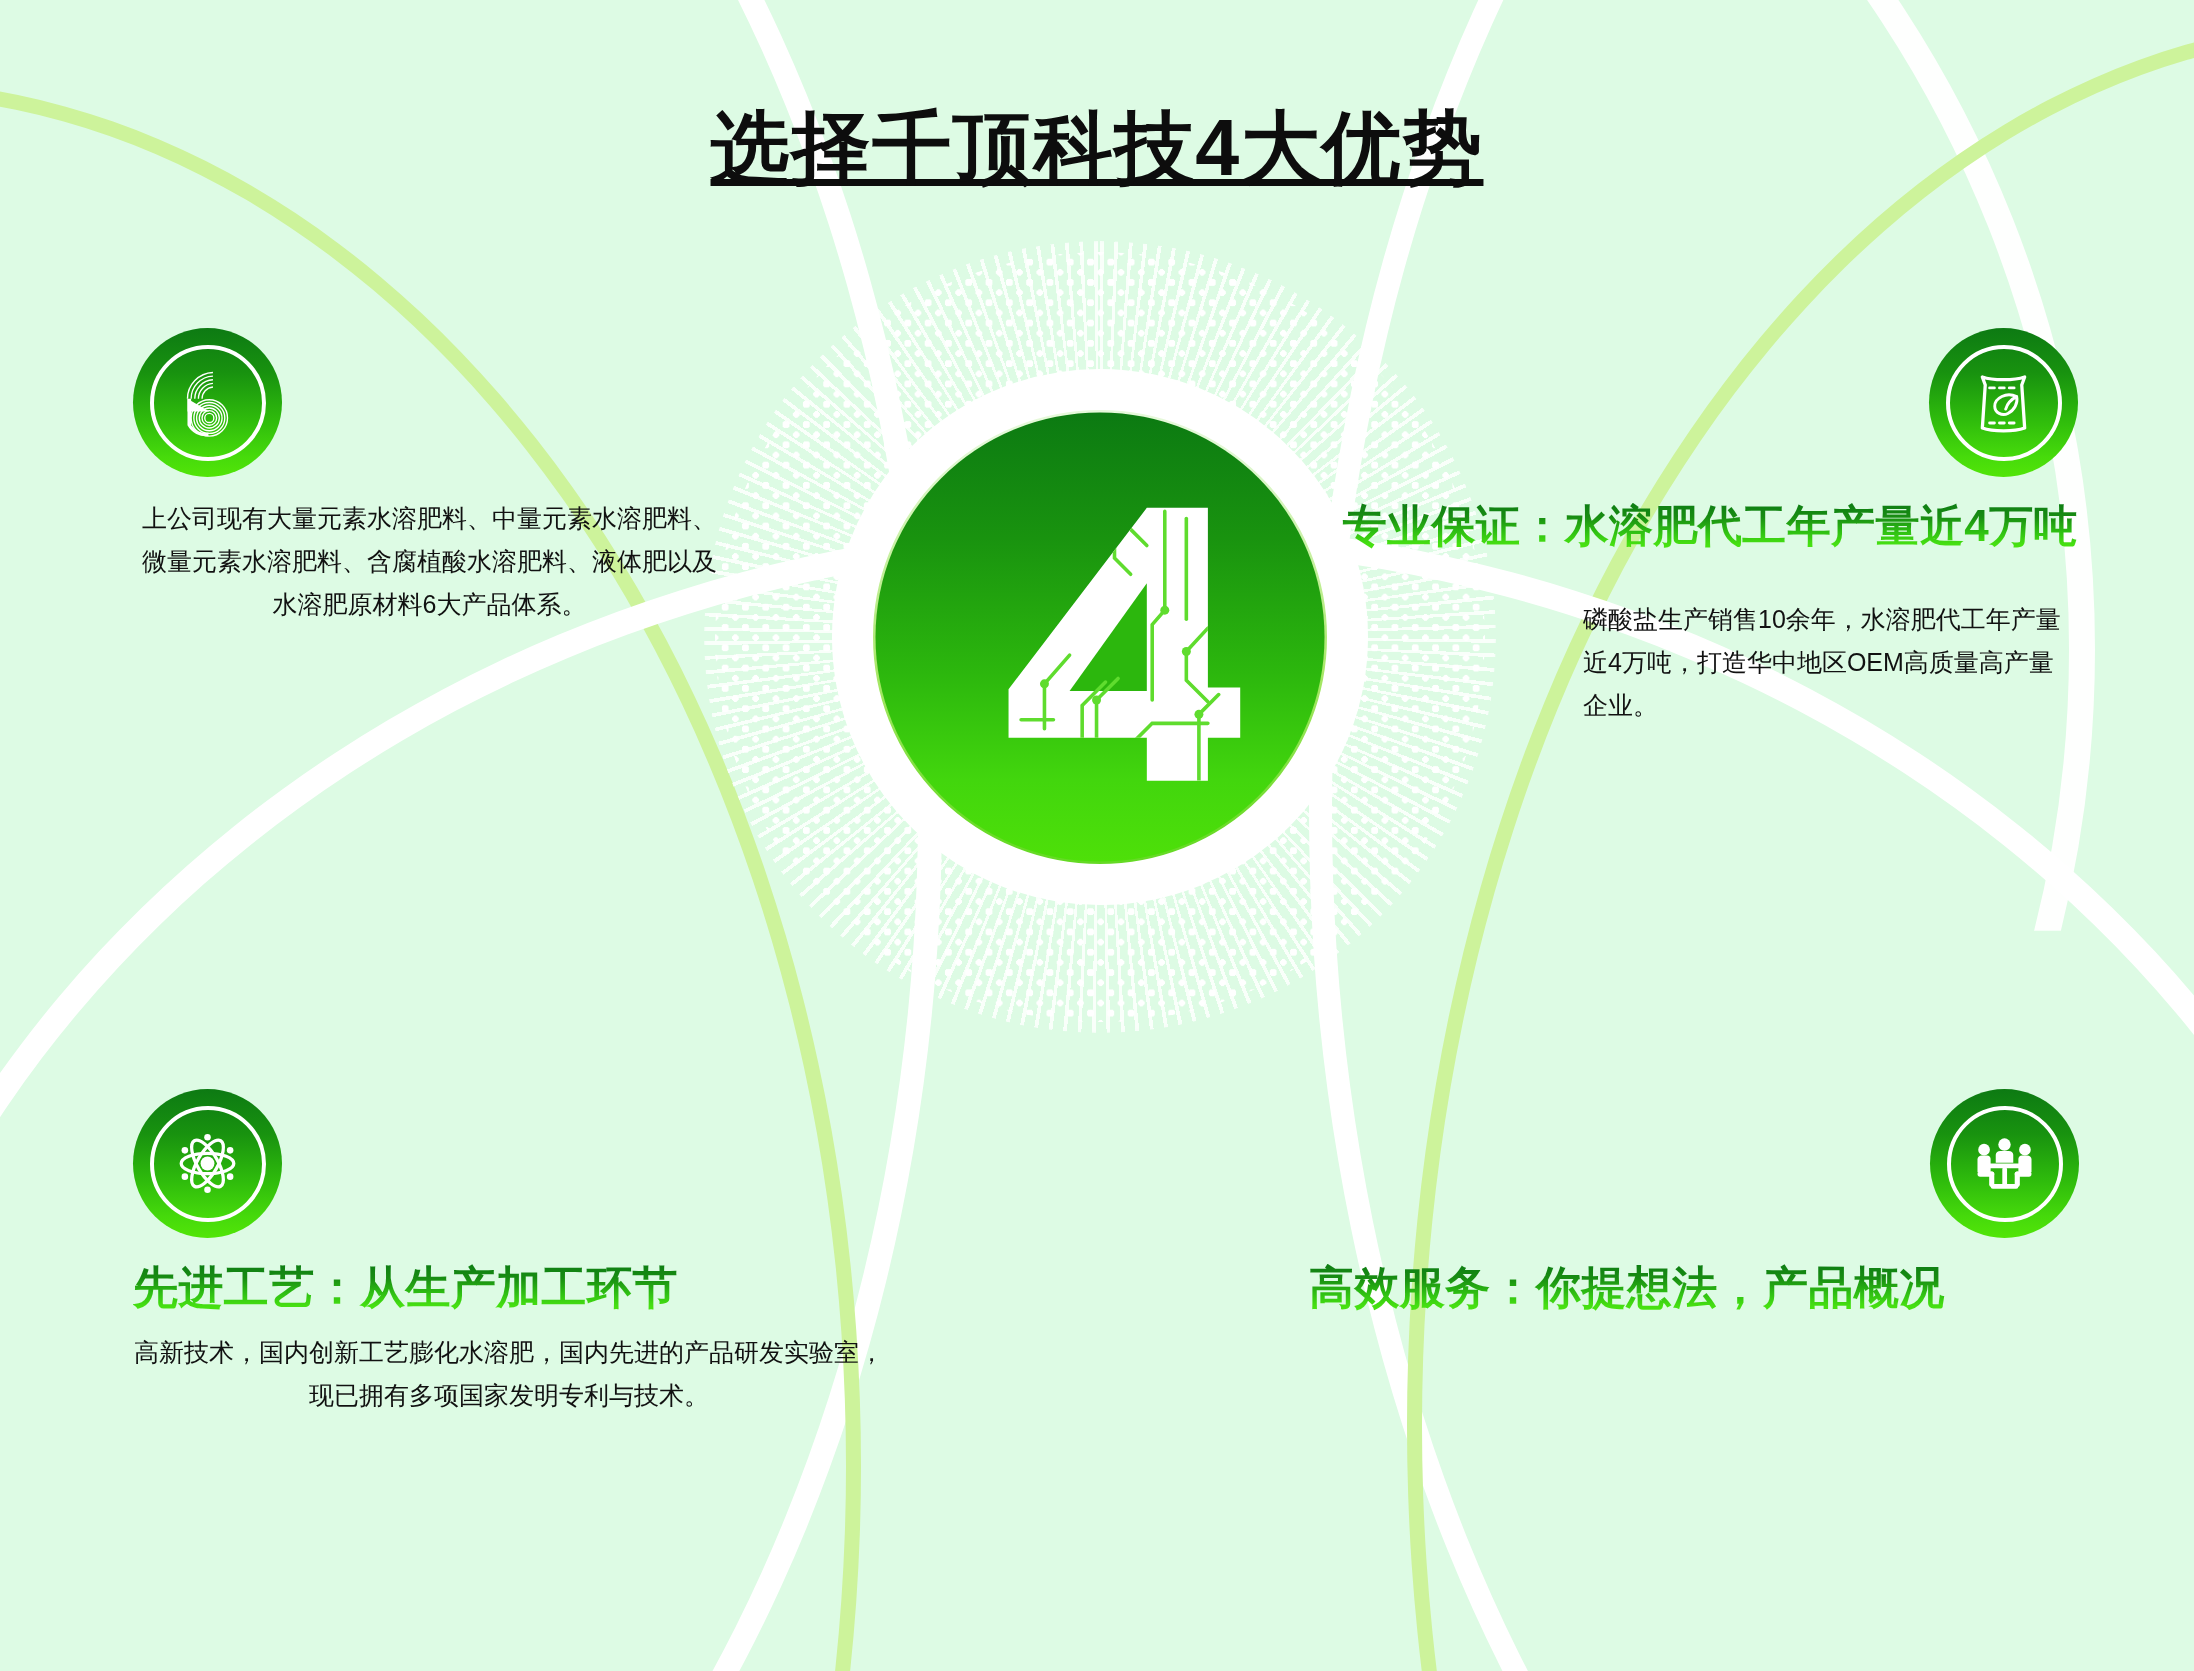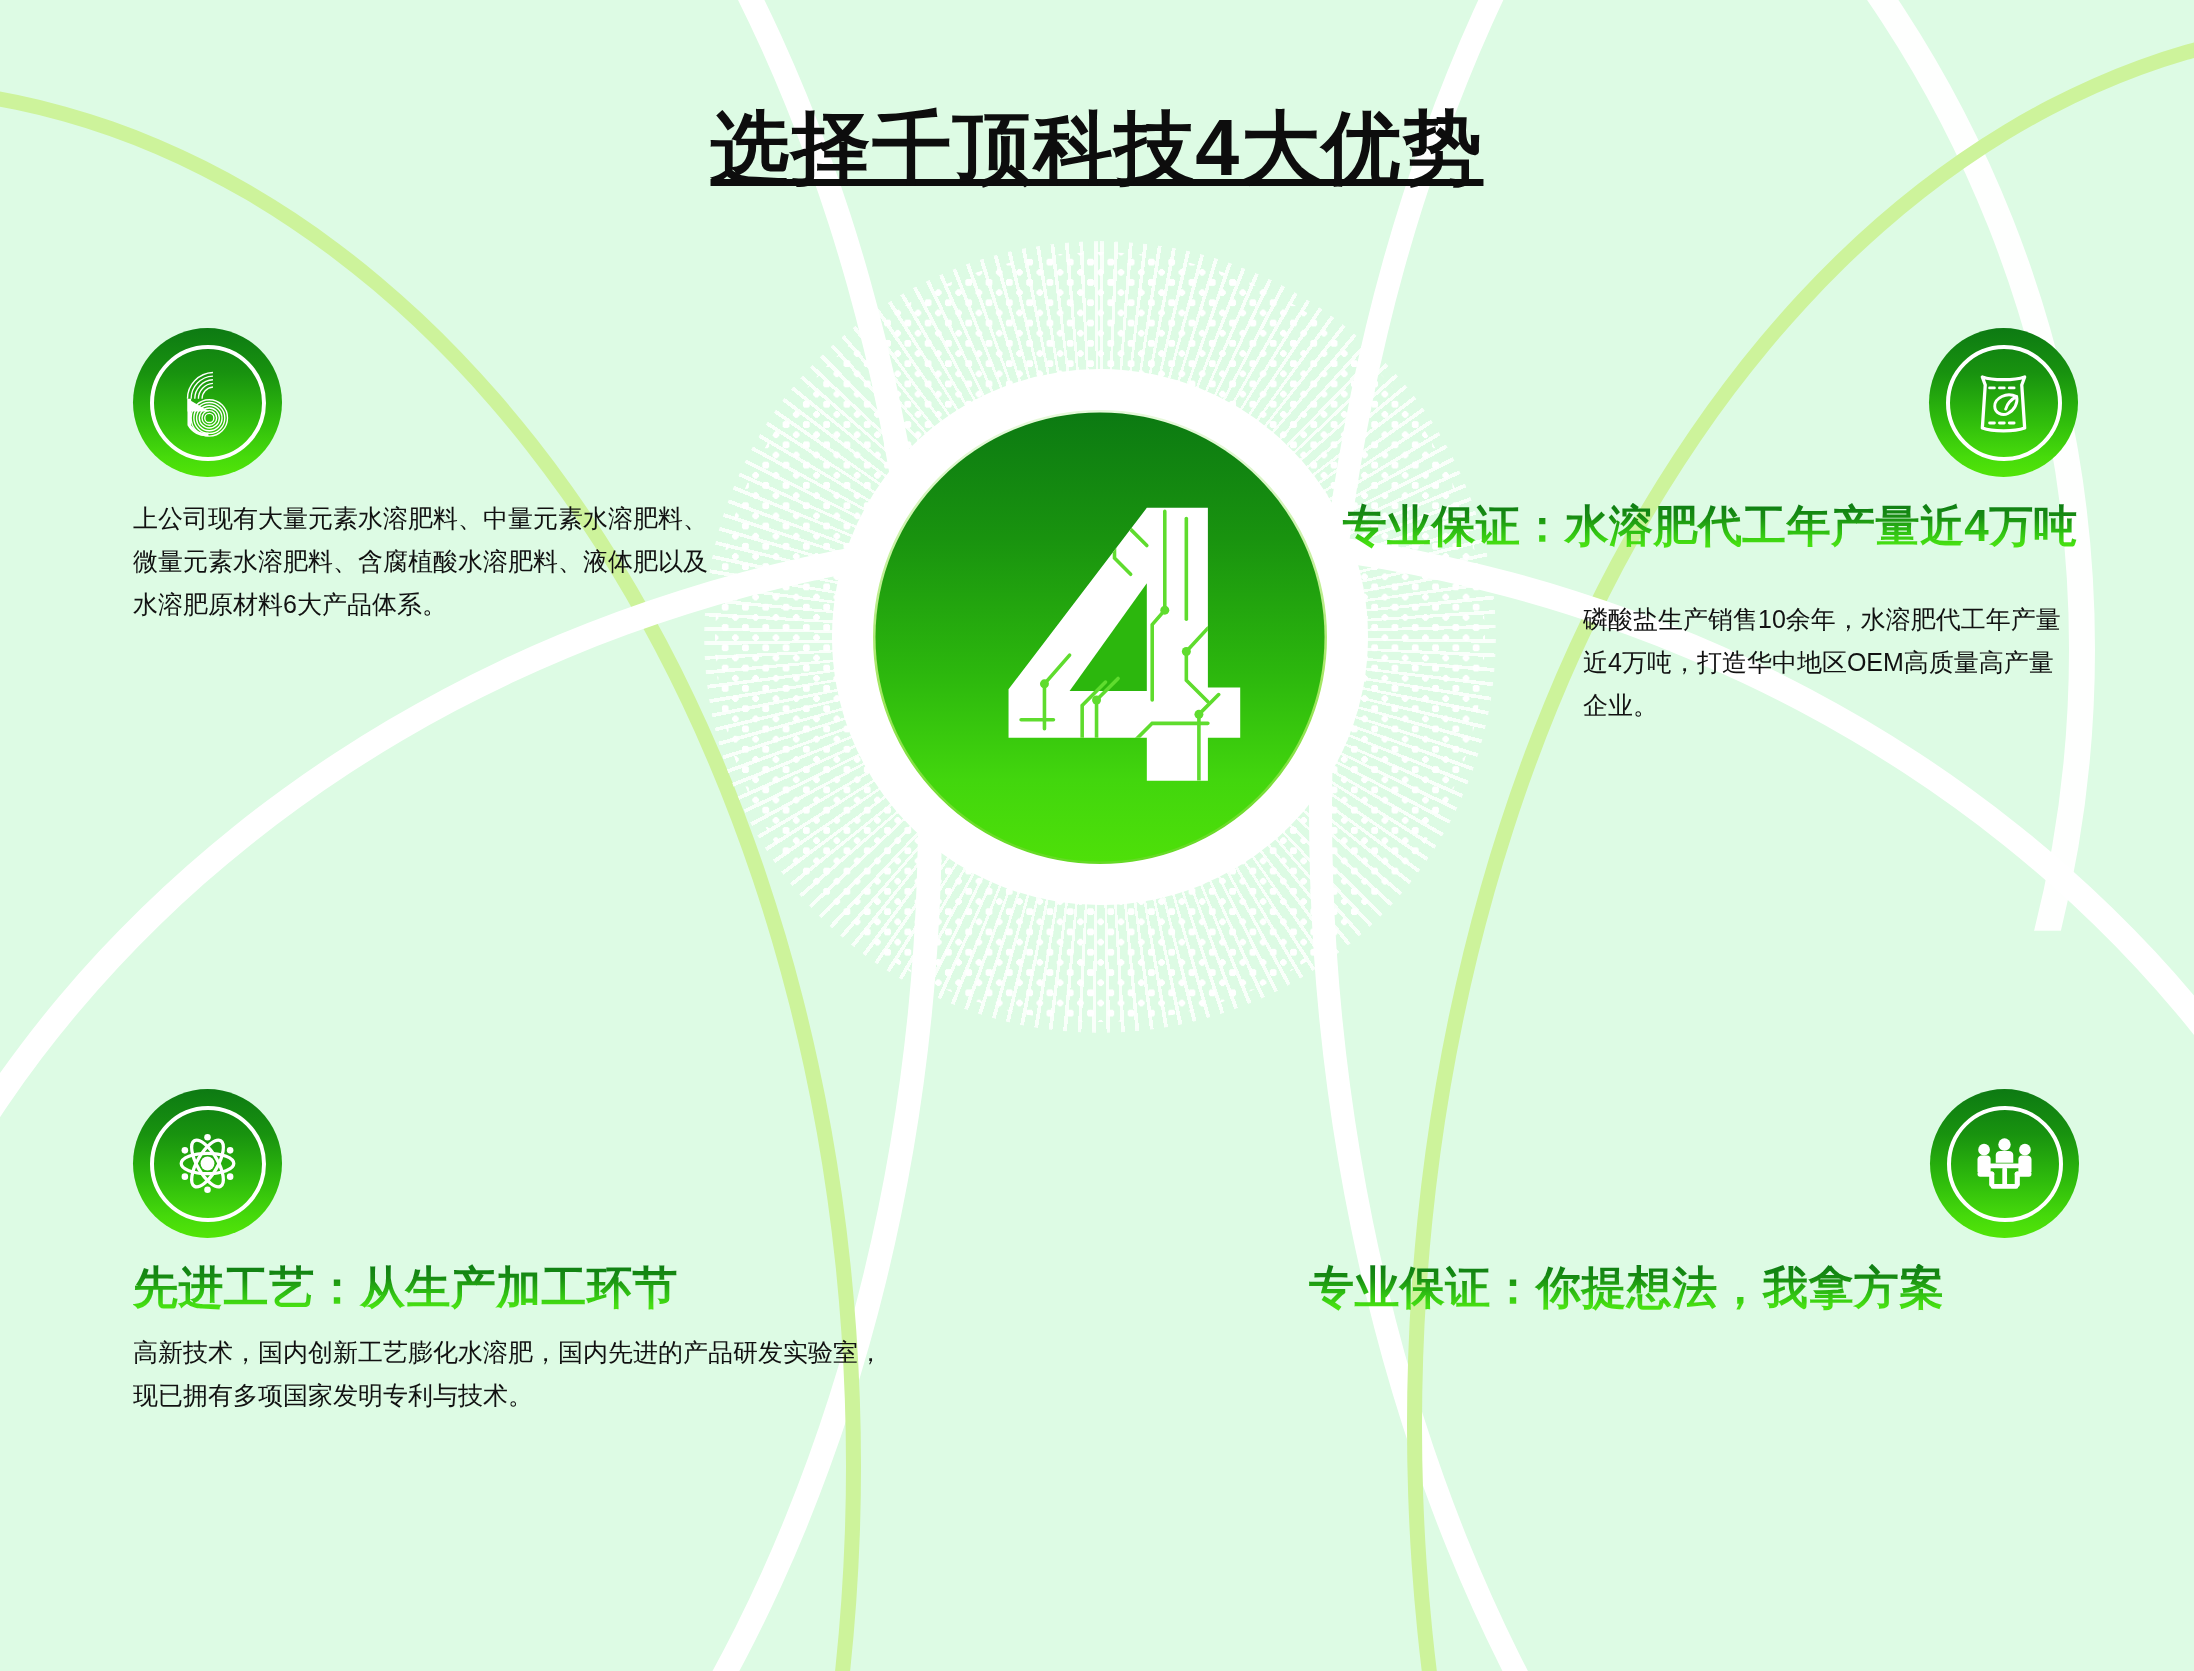--- a/index.html
+++ b/index.html
@@ -125,7 +125,7 @@
 
   .f-body{
     margin-top:19.5px;
-    font-size:25px;line-height:1.72;color:#111111;font-weight:500;
+    font-size:25px;line-height:1.72;color:#111111;font-weight:500;text-align:center;
   }
   .f-tr .f-body{text-align:left;margin-left:auto;width:495px;margin-top:48px;}
 

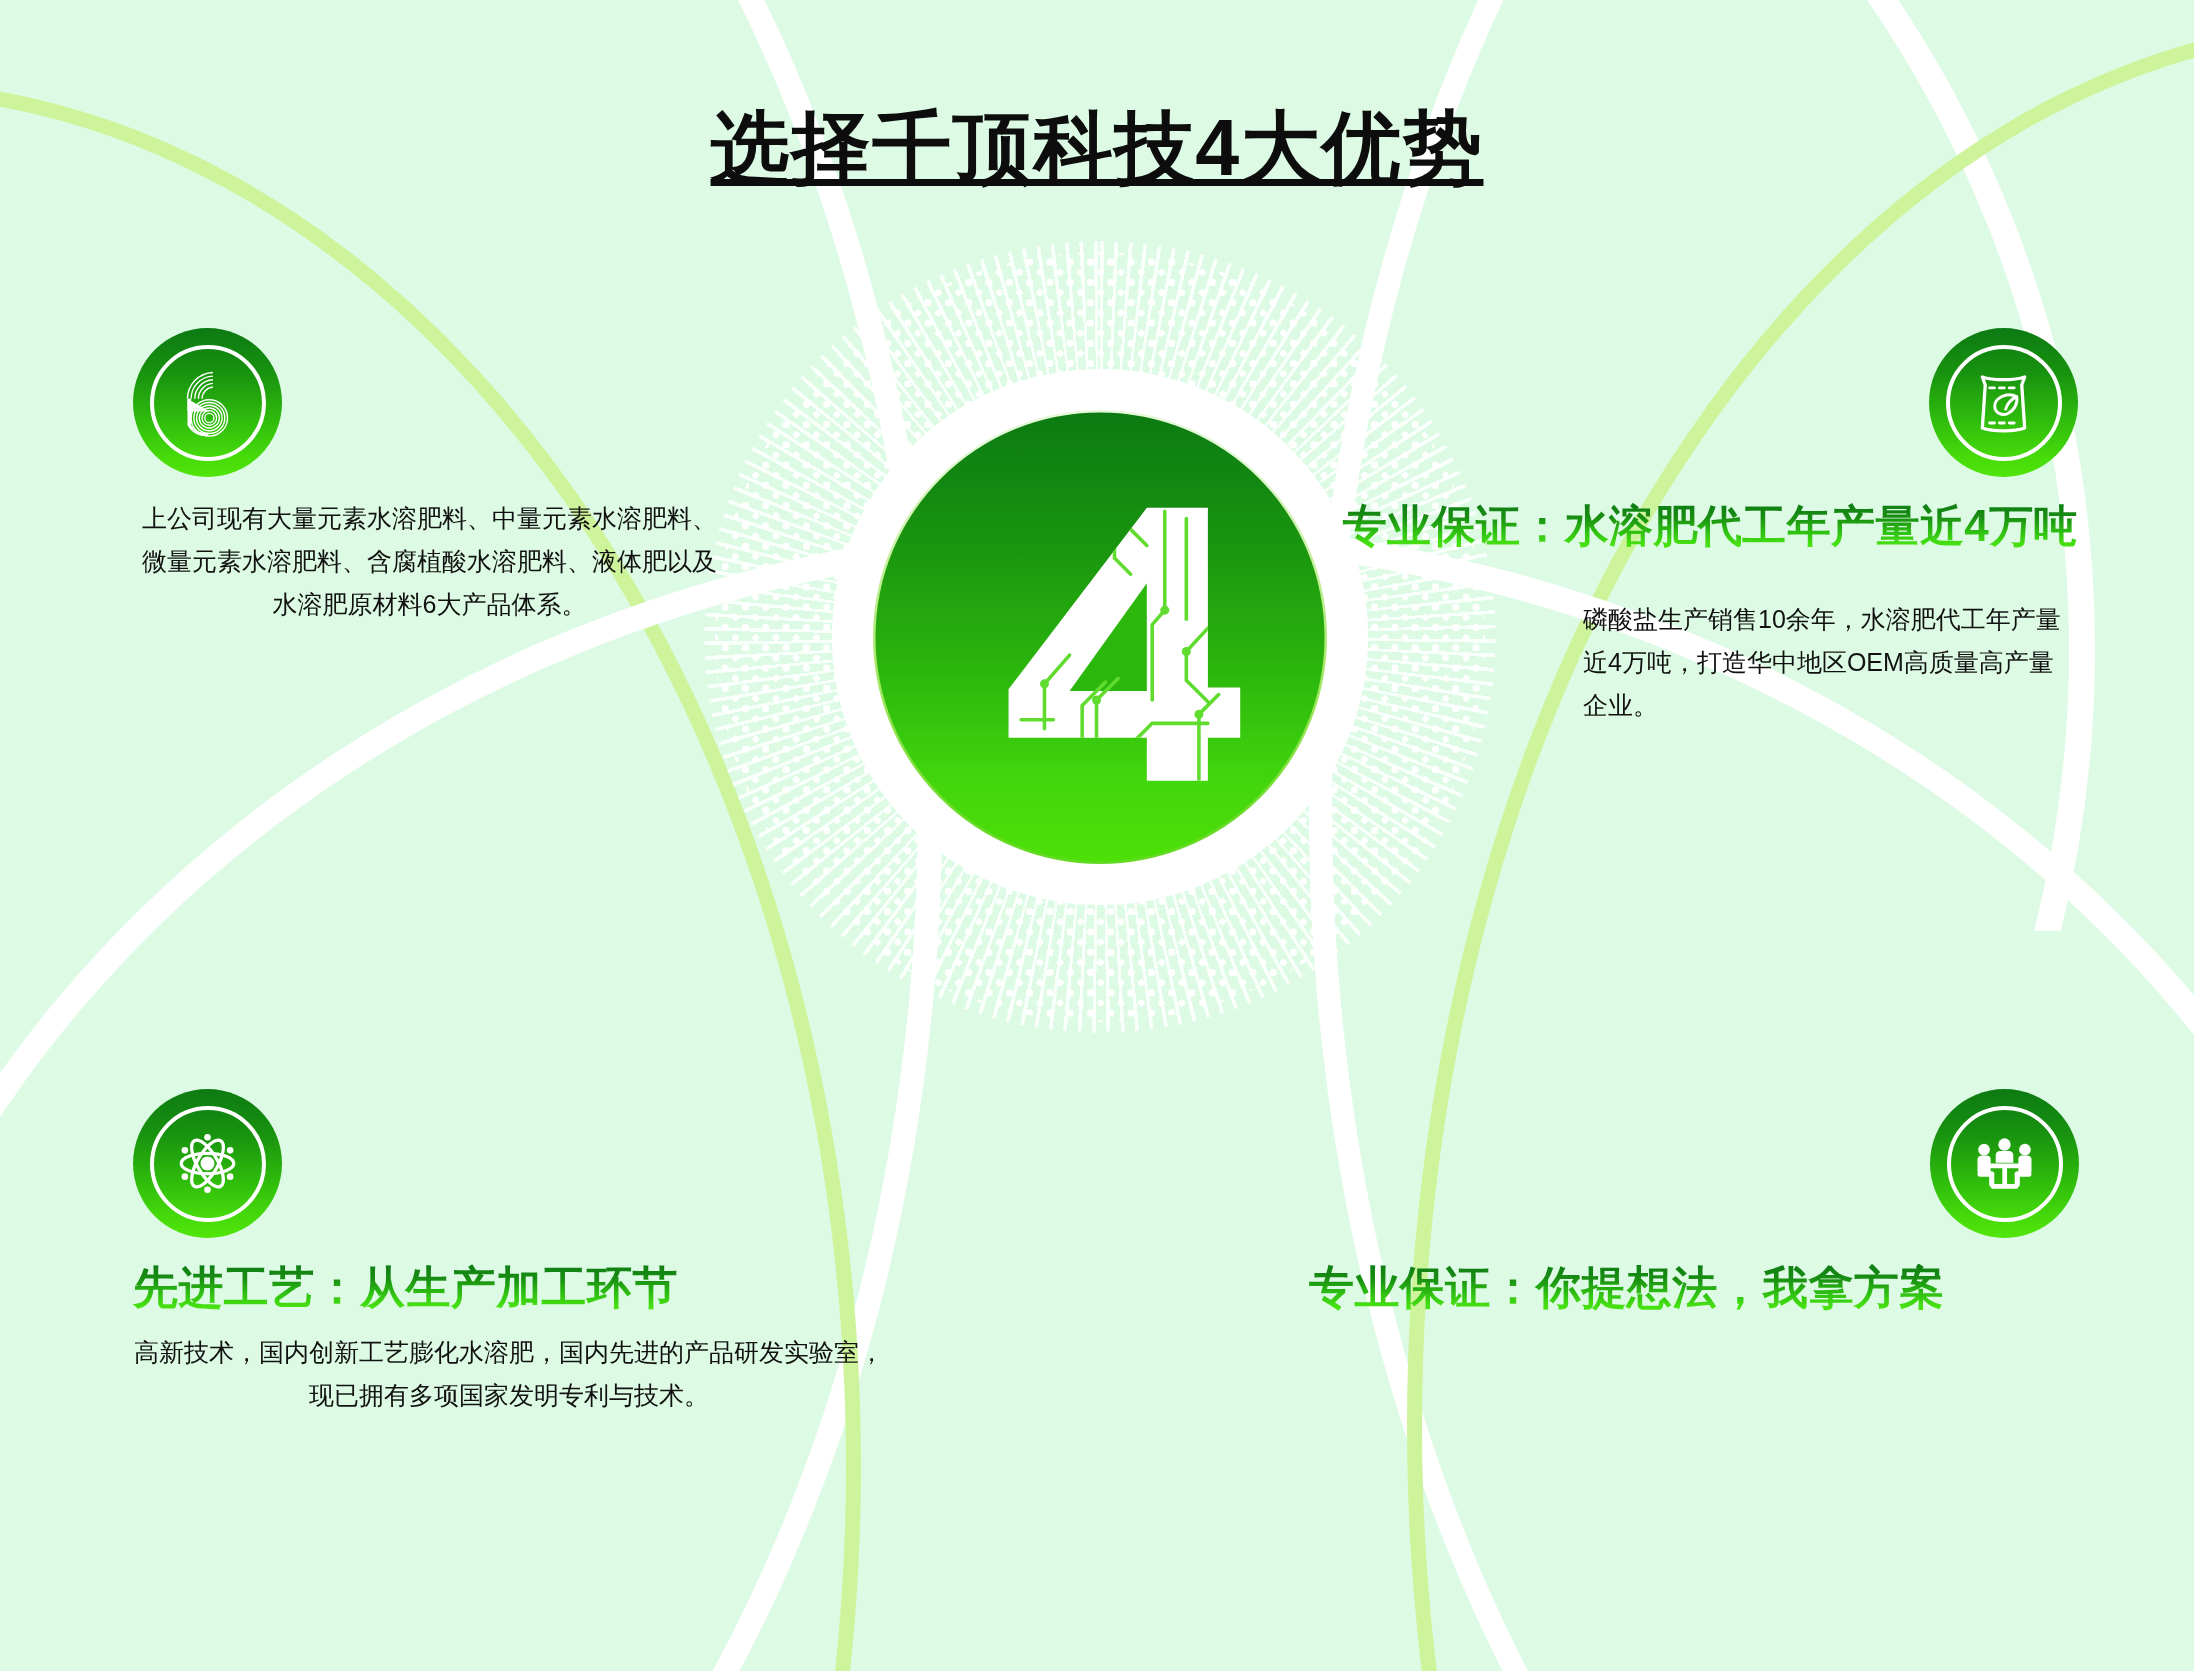--- a/index.html
+++ b/index.html
@@ -282,7 +282,7 @@
         </g>
       </svg>
     </div>
-    <div class="f-title">专业保证：你提想法，我拿方案</div>
+    <div class="f-title">高效服务：你提想法，产品概况</div>
   </div>
 
 </div>

